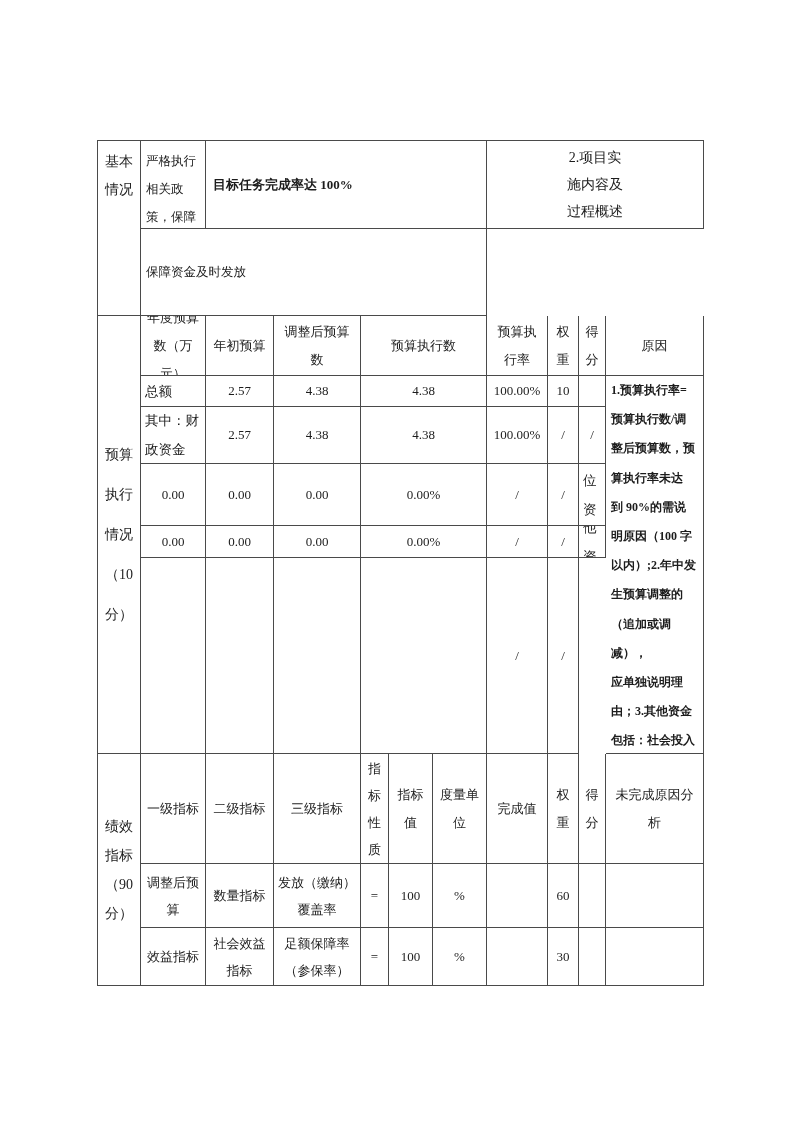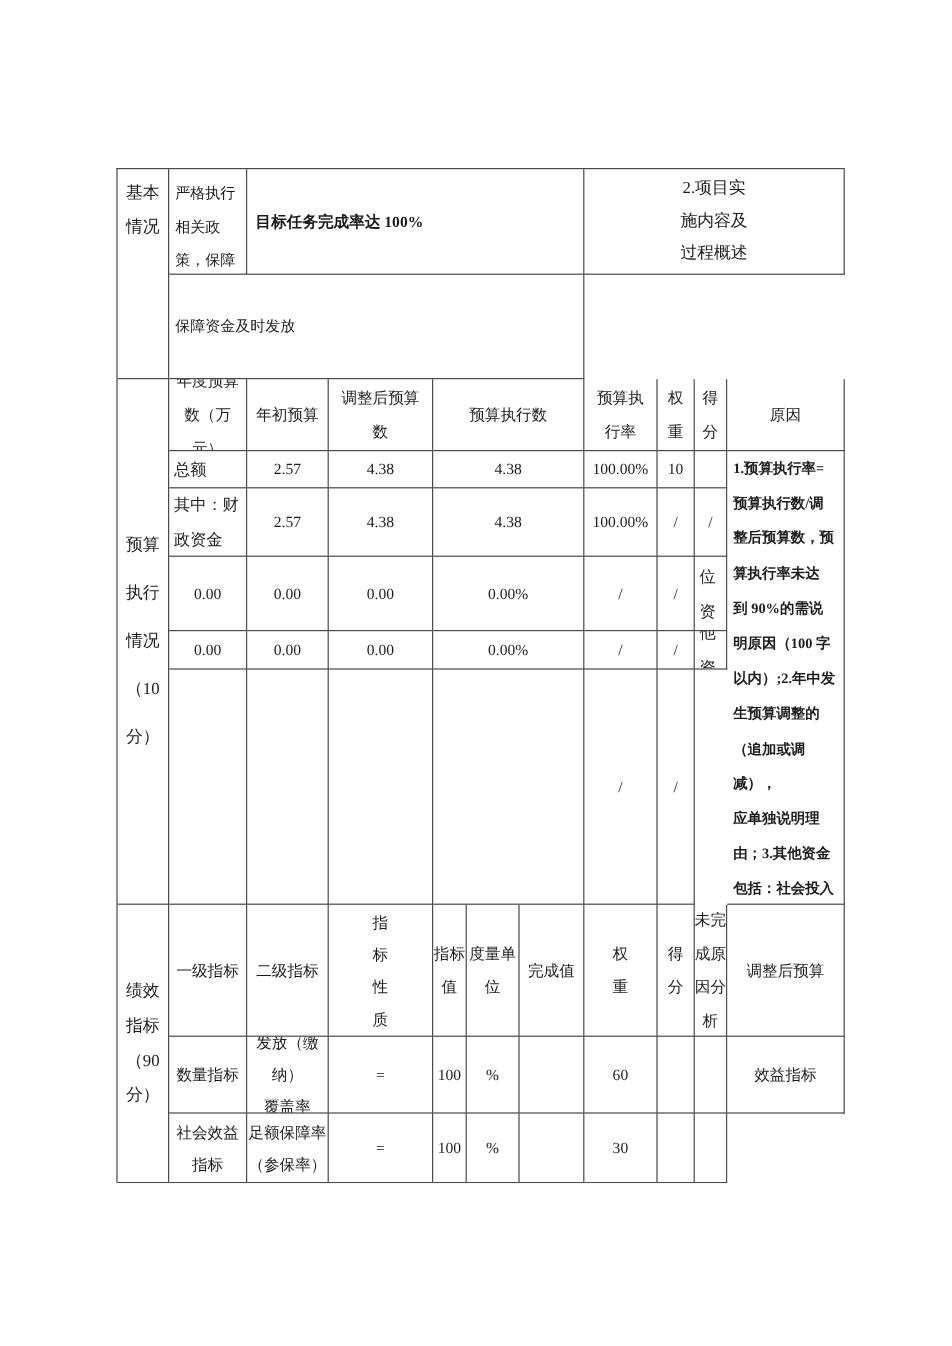--- a/index.html
+++ b/index.html
@@ -156,6 +156,7 @@
 
       <div class="c hdr">一级指标</div>
       <div class="c hdr">二级指标</div>
+      <div class="c hdr">三级指标</div>
       <div class="c vhdr">指
 标
 性

